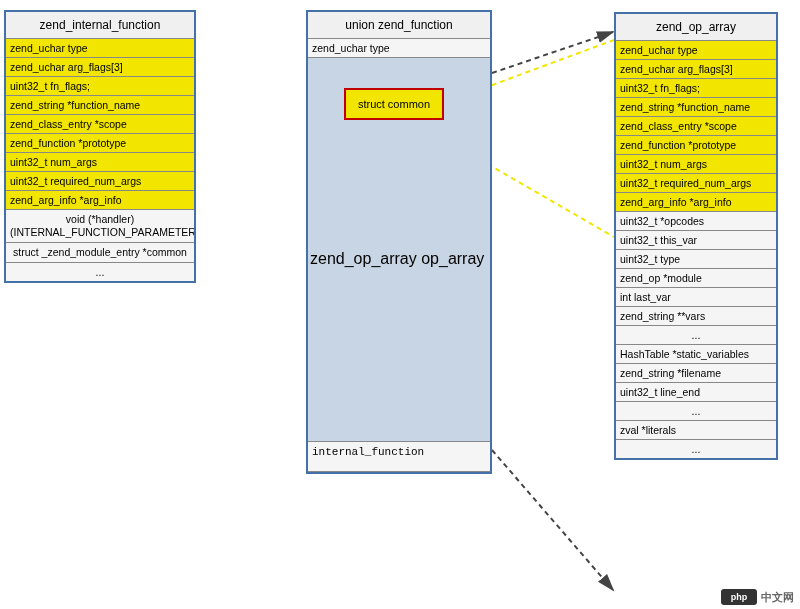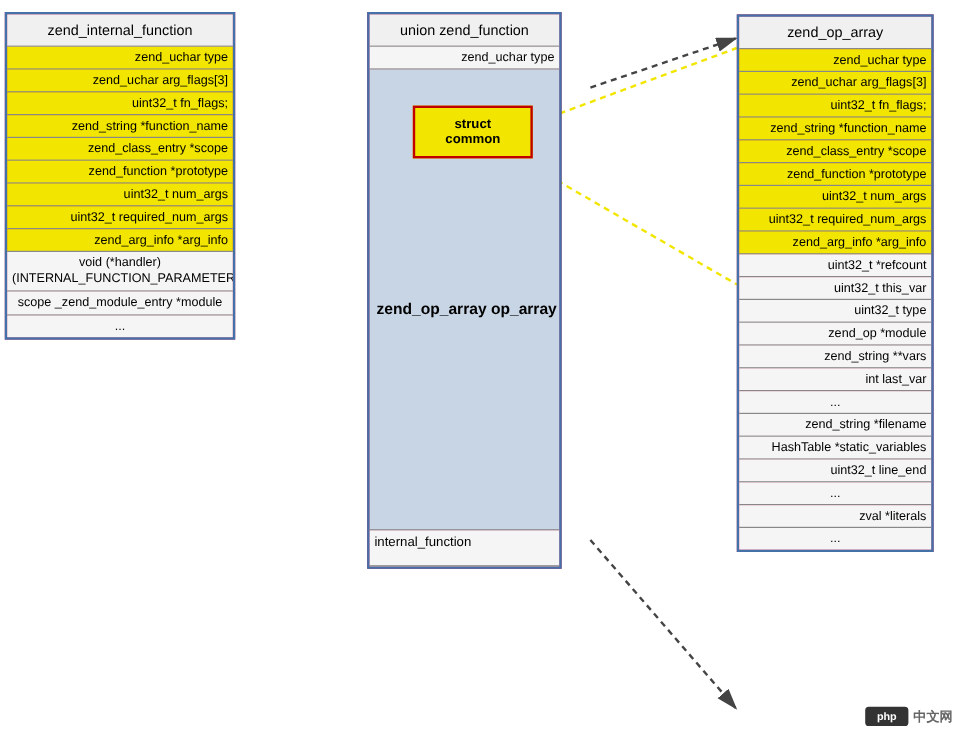--- a/index.html
+++ b/index.html
@@ -135,7 +135,7 @@
   <div class="row center">...</div>
 </div>
 
-<div class="box" style="left:306px; top:10px; width:162px;">
+<div class="box" style="left:306px; top:10px; width:186px;">
   <div class="box-title">union zend_function</div>
   <div class="row">zend_uchar type</div>
   <div class="section section-bg-blue" style="height:384px; position:relative;">

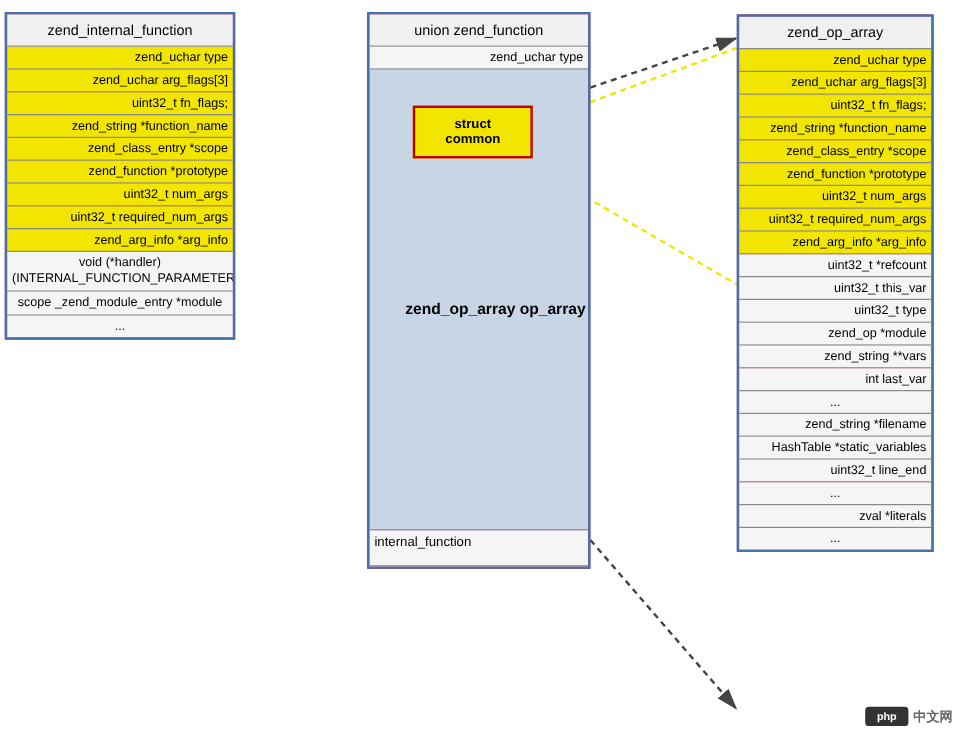--- a/index.html
+++ b/index.html
@@ -32,7 +32,6 @@
       font-size: 10.5px;
       white-space: nowrap;
       overflow: hidden;
-      text-align: right;
     }
     .row.yellow {
       background: #f2e600;

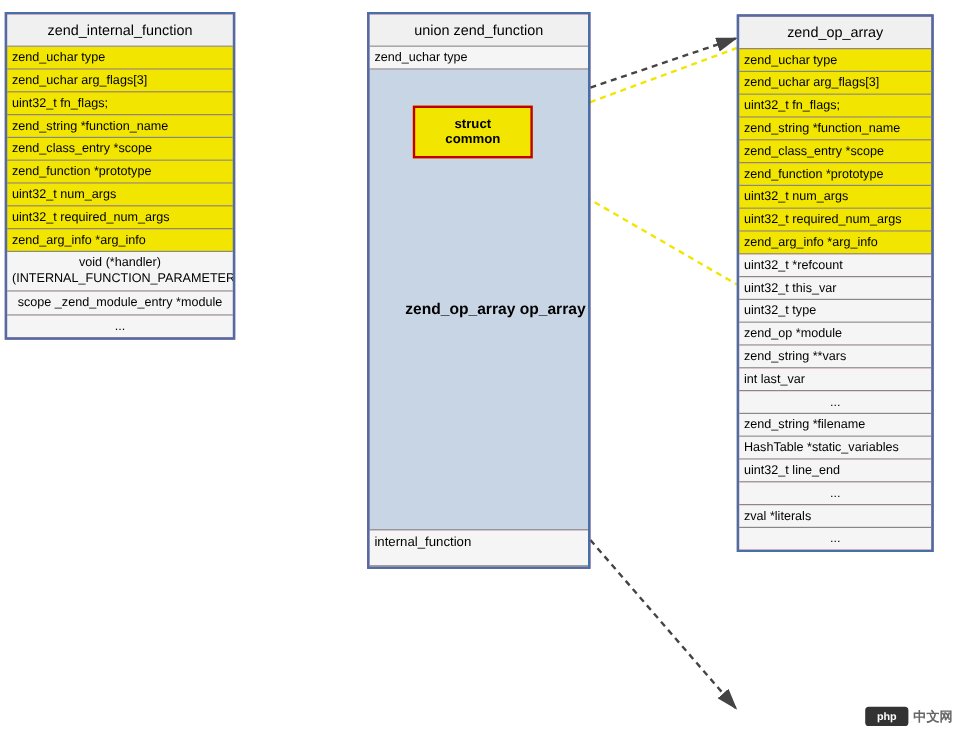--- a/index.html
+++ b/index.html
@@ -53,7 +53,6 @@
     }
     .section-bg-blue {
       background: #c8d5e4;
-      font-weight: bold;
     }
     .struct-common {
       position: absolute;

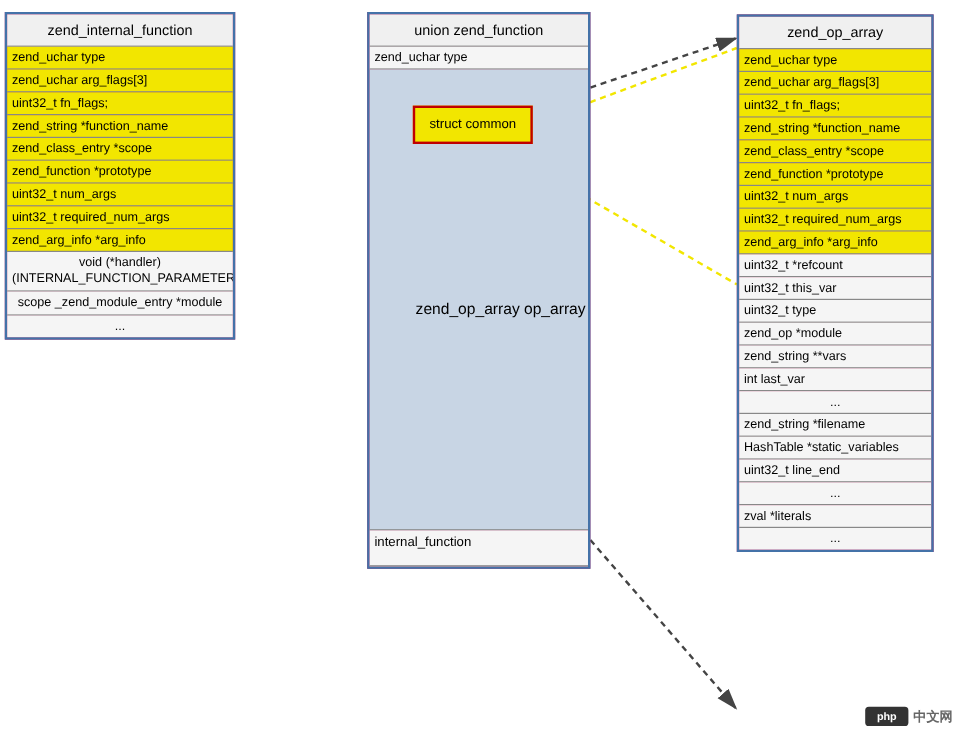--- a/index.html
+++ b/index.html
@@ -158,7 +158,7 @@
   <div class="row yellow">uint32_t num_args</div>
   <div class="row yellow">uint32_t required_num_args</div>
   <div class="row yellow">zend_arg_info *arg_info</div>
-  <div class="row">uint32_t *refcount</div>
+  <div class="row">uint32_t *opcodes</div>
   <div class="row">uint32_t this_var</div>
   <div class="row">uint32_t type</div>
   <div class="row">zend_op *module</div>

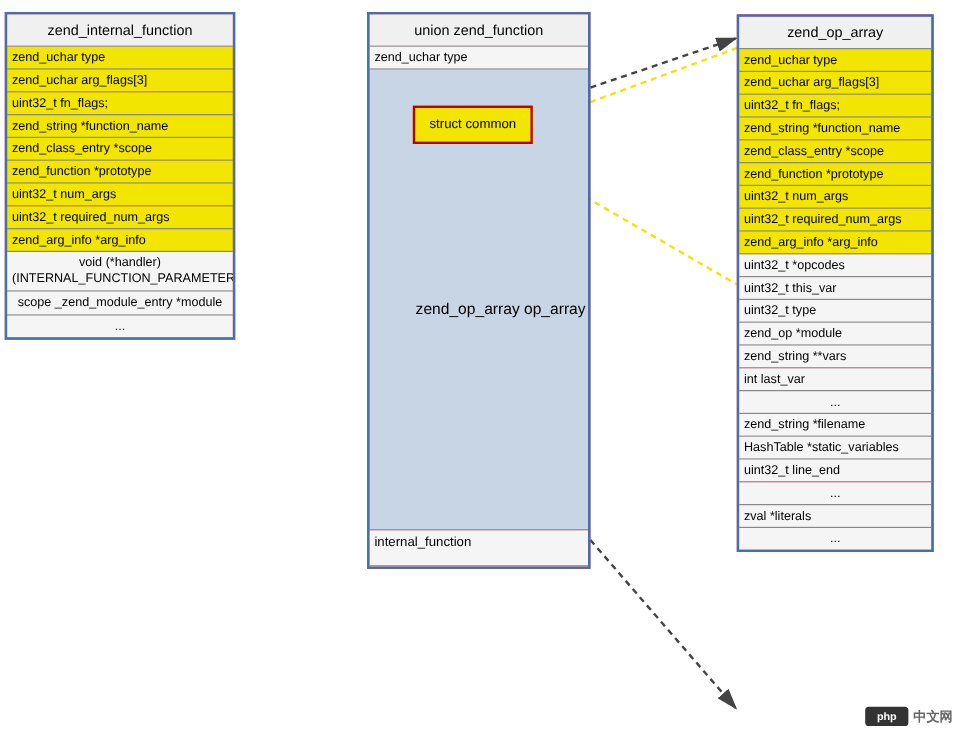--- a/index.html
+++ b/index.html
@@ -129,7 +129,7 @@
   <div class="row yellow">uint32_t required_num_args</div>
   <div class="row yellow">zend_arg_info *arg_info</div>
   <div class="row center multi">void (*handler)(INTERNAL_FUNCTION_PARAMETERS)</div>
-  <div class="row center multi">scope _zend_module_entry *module</div>
+  <div class="row center multi">struct _zend_module_entry *common</div>
   <div class="row center">...</div>
 </div>
 

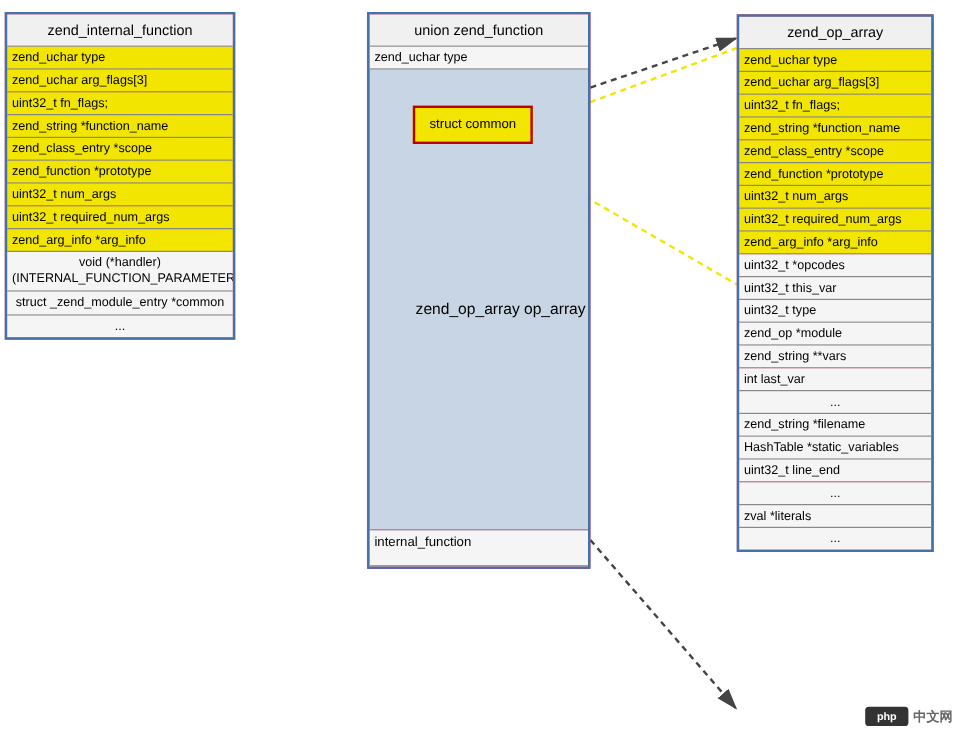--- a/index.html
+++ b/index.html
@@ -63,8 +63,8 @@
       text-align: center;
     }
     .section-label {
-      text-align: right;
-      font-size: 13px;
+      text-align: left;
+      font-size: 16px;
       padding: 2px;
     }
     svg.connector {

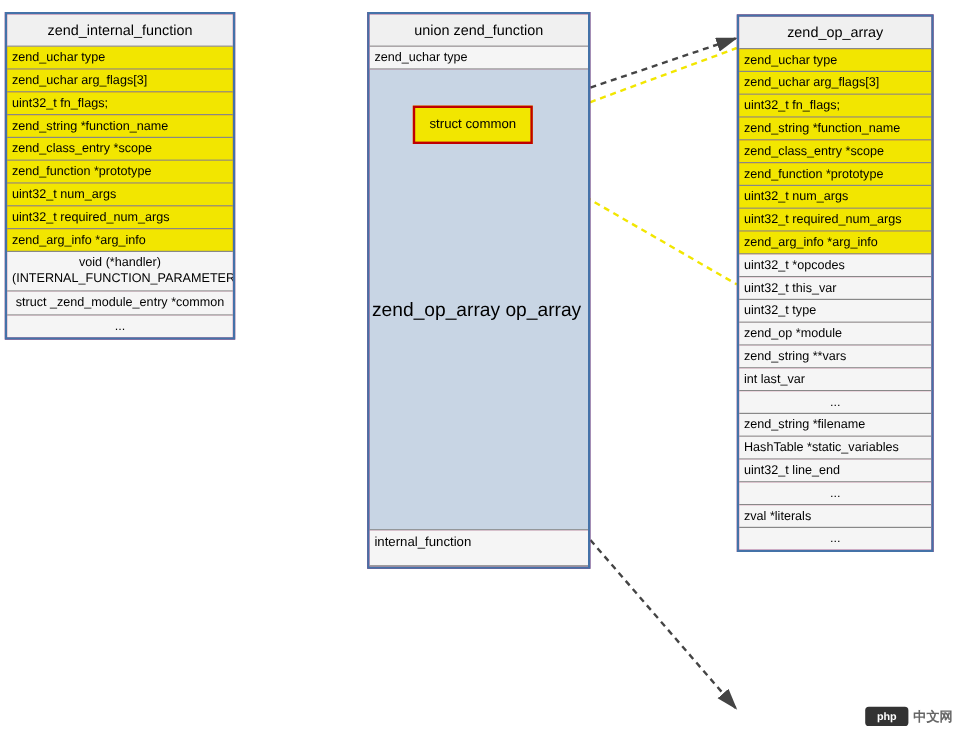--- a/index.html
+++ b/index.html
@@ -162,8 +162,8 @@
   <div class="row">uint32_t this_var</div>
   <div class="row">uint32_t type</div>
   <div class="row">zend_op *module</div>
+  <div class="row">int last_var</div>
   <div class="row">zend_string **vars</div>
-  <div class="row">int last_var</div>
   <div class="row center">...</div>
   <div class="row">zend_string *filename</div>
   <div class="row">HashTable *static_variables</div>

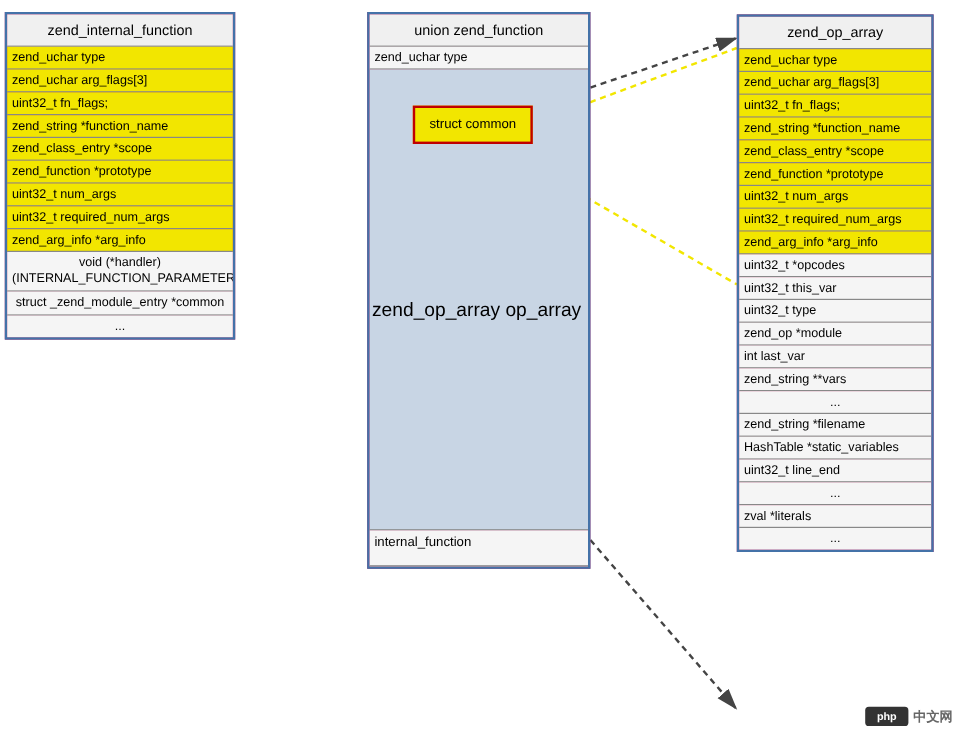--- a/index.html
+++ b/index.html
@@ -165,8 +165,8 @@
   <div class="row">int last_var</div>
   <div class="row">zend_string **vars</div>
   <div class="row center">...</div>
+  <div class="row">HashTable *static_variables</div>
   <div class="row">zend_string *filename</div>
-  <div class="row">HashTable *static_variables</div>
   <div class="row">uint32_t line_end</div>
   <div class="row center">...</div>
   <div class="row">zval *literals</div>

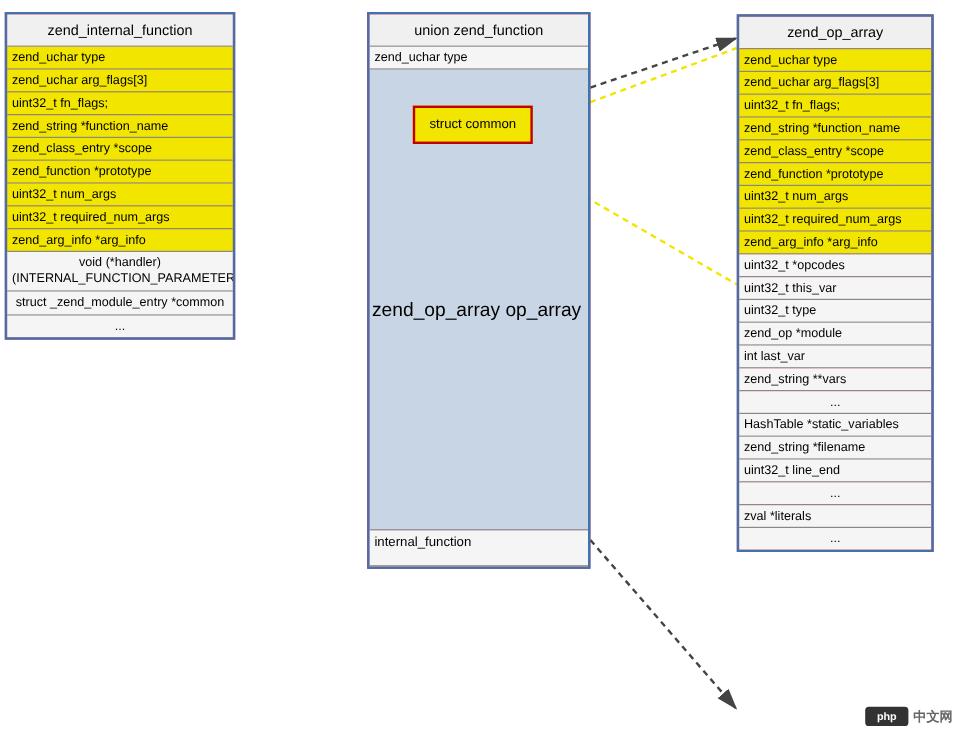--- a/index.html
+++ b/index.html
@@ -142,7 +142,7 @@
     </div>
     <div class="section-label" style="position:absolute; top:190px; width:100%;">zend_op_array op_array</div>
   </div>
-  <div class="section" style="height:30px; background:#f5f5f5; padding:4px;">
+  <div class="section" style="height:30px; background:#f5f5f5; padding:4px;font-family:Liberation Mono, monospace;">
     <span>internal_function</span>
   </div>
 </div>

